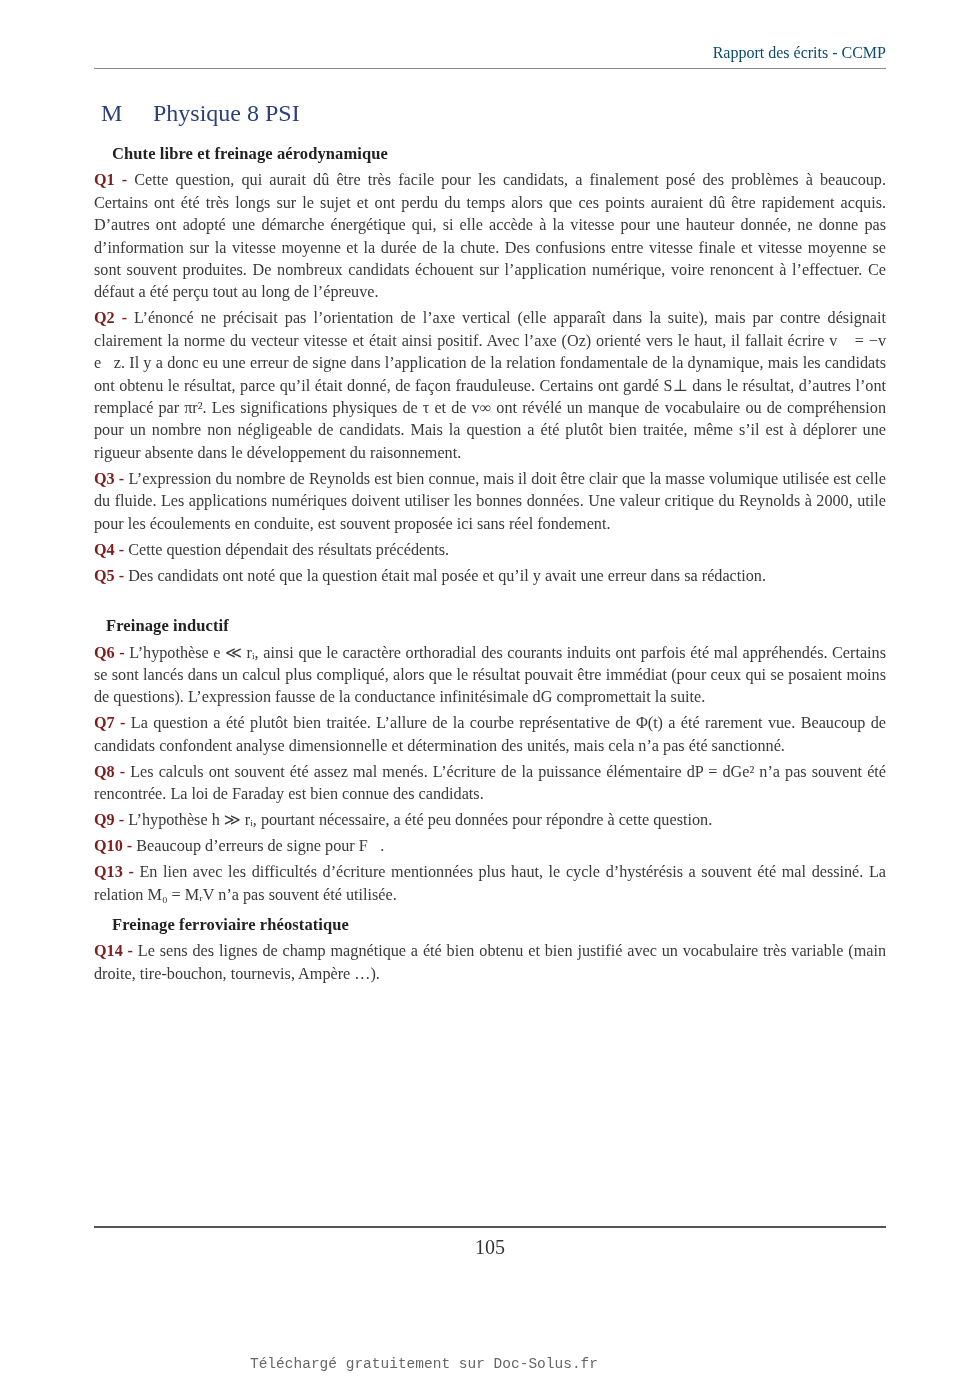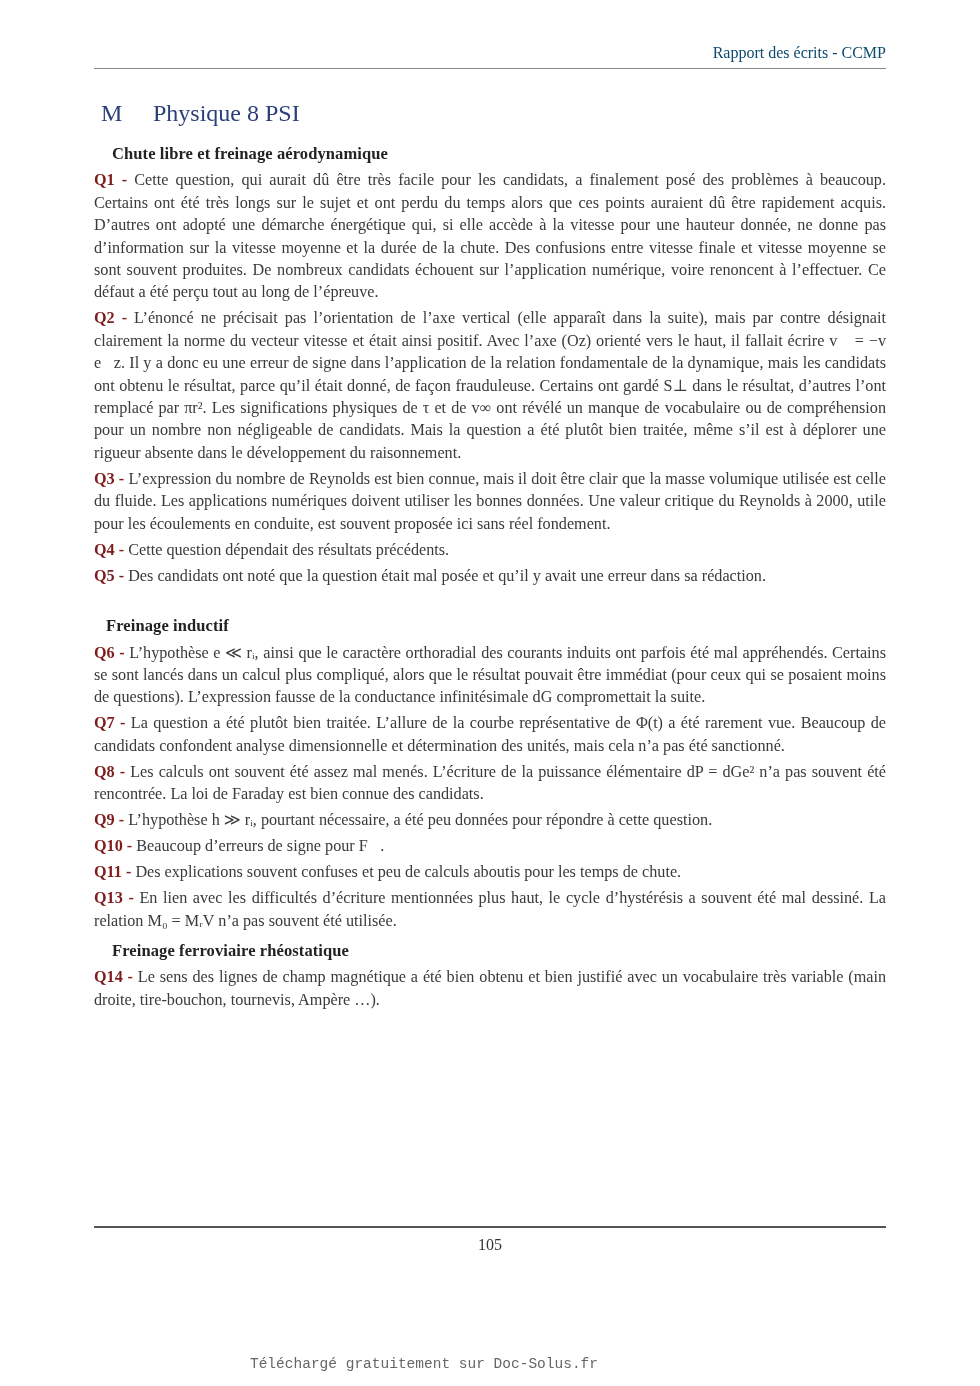--- a/index.html
+++ b/index.html
@@ -50,7 +50,6 @@
   <p class="q"><span class="qlabel">Q8 -</span> <span>Les calculs ont souvent été assez mal menés. L’écriture de la puissance élémentaire dP = dGe² n’a pas souvent été rencontrée. La loi de Faraday est bien connue des candidats.</span></p>
   <p class="q"><span class="qlabel">Q9 -</span> <span>L’hypothèse h ≫ rᵢ, pourtant nécessaire, a été peu données pour répondre à cette question.</span></p>
   <p class="q"><span class="qlabel">Q10 -</span> <span>Beaucoup d’erreurs de signe pour F⃗.</span></p>
-  <p class="q"><span class="qlabel">Q11 -</span> <span>Des explications souvent confuses et peu de calculs aboutis pour les temps de chute.</span></p>
   <p class="q"><span class="qlabel">Q13 -</span> <span>En lien avec les difficultés d’écriture mentionnées plus haut, le cycle d’hystérésis a souvent été mal dessiné. La relation M₀ = MᵣV n’a pas souvent été utilisée.</span></p>
 
   <h2 class="subsection s3">Freinage ferroviaire rhéostatique</h2>

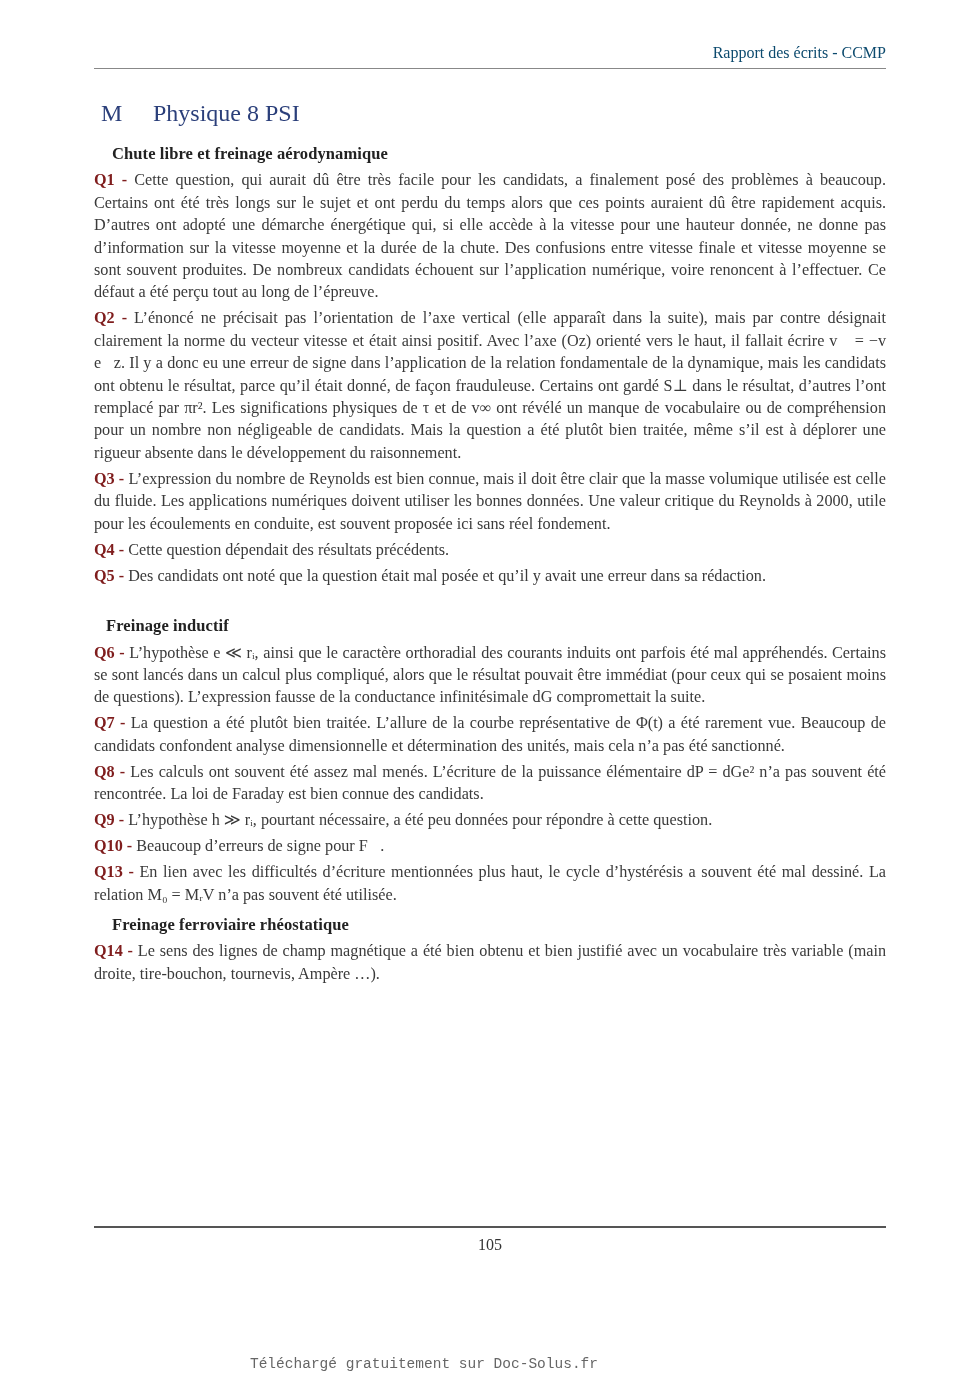--- a/index.html
+++ b/index.html
@@ -22,7 +22,7 @@
   .footer-rule { position: absolute; left: 94px; top: 1226px; width: 792px; height: 0;
          border-top: 2px solid #555; }
   .page-number { position: absolute; left: 0; width: 980px; top: 1236px; text-align: center;
-         font-size: 16px; color: #333; }
+         font-size: 20px; color: #333; }
   .watermark { position: absolute; left: 0; width: 848px; top: 1356px; text-align: center;
          font-family: "Liberation Mono", "DejaVu Sans Mono", monospace; font-size: 14.5px; color: #666; }
 </style>

